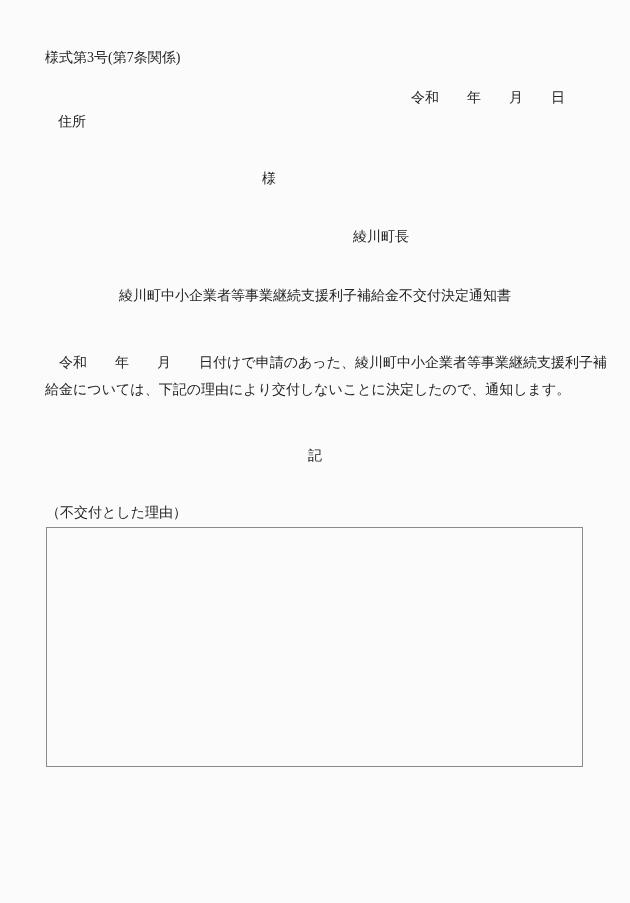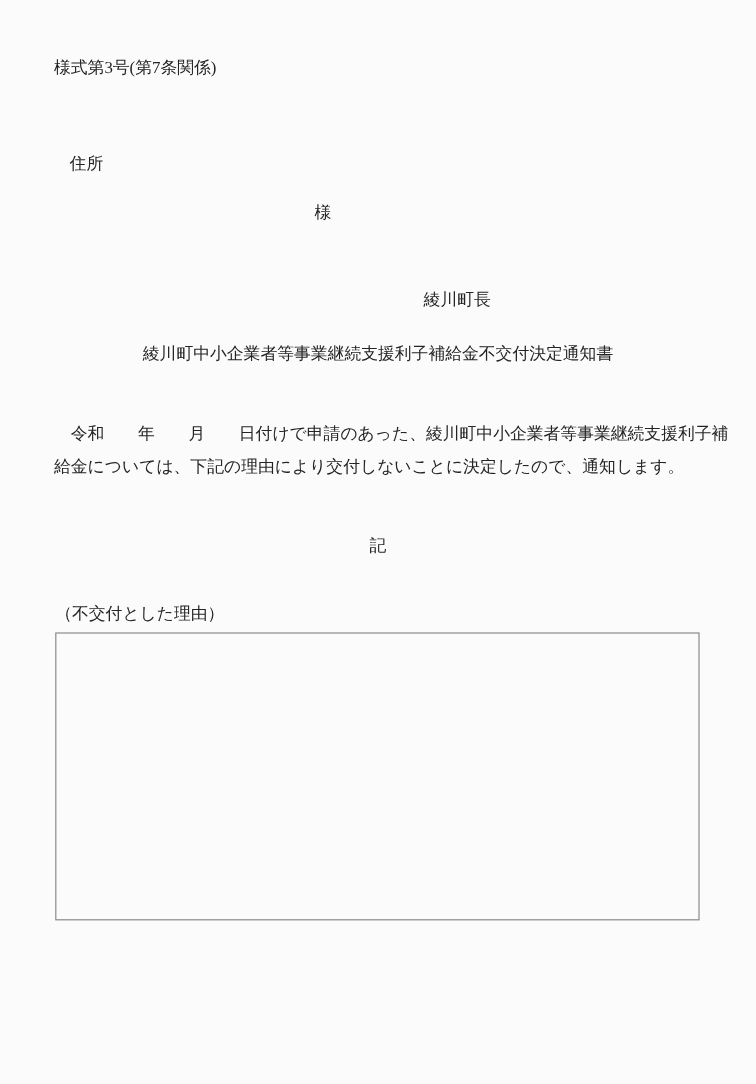--- a/index.html
+++ b/index.html
@@ -59,6 +59,7 @@
 
   <div class="abs form-number">様式第3号(第7条関係)</div>
 
+  <div class="abs date-line">令和　　年　　月　　日</div>
 
   <div class="abs address-label">住所</div>
 

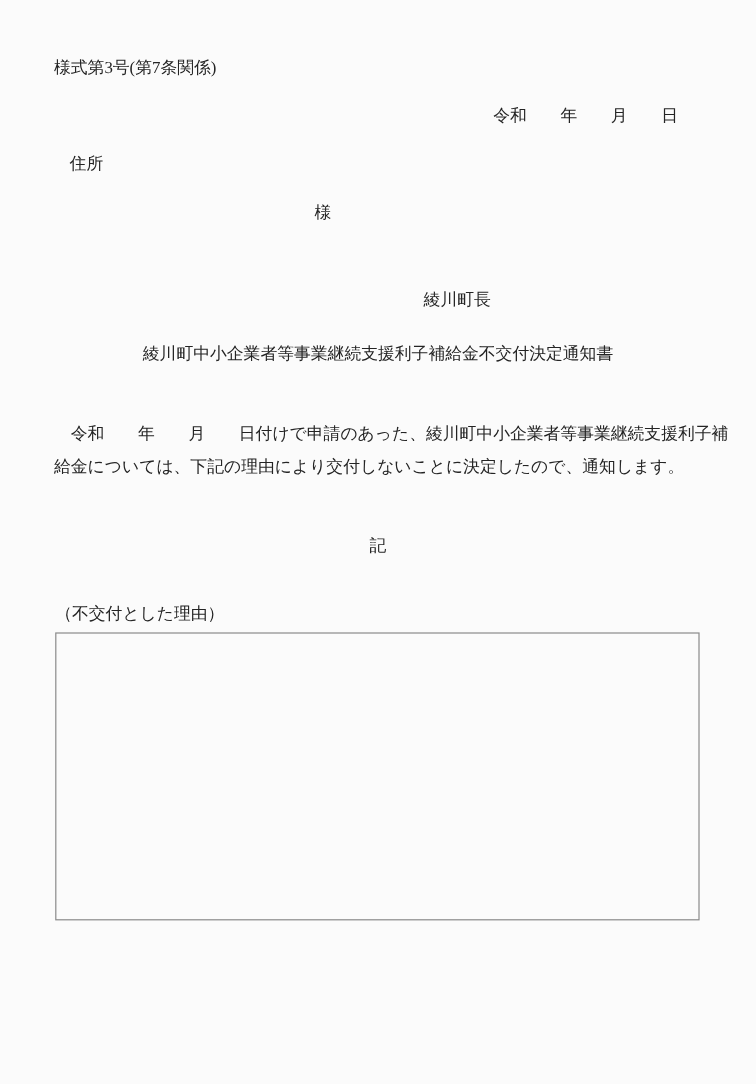--- a/index.html
+++ b/index.html
@@ -25,7 +25,7 @@
   }
   .form-number   { left: 45px;  top: 50px; }
   .date-line     { right: 65px; top: 90px; }
-  .address-label { left: 58px;  top: 130px; }
+  .address-label { left: 58px;  top: 114px; }
   .addressee     { left: 262px; top: 171px; }
   .sender        { left: 353px; top: 243px; }
   .doc-title {

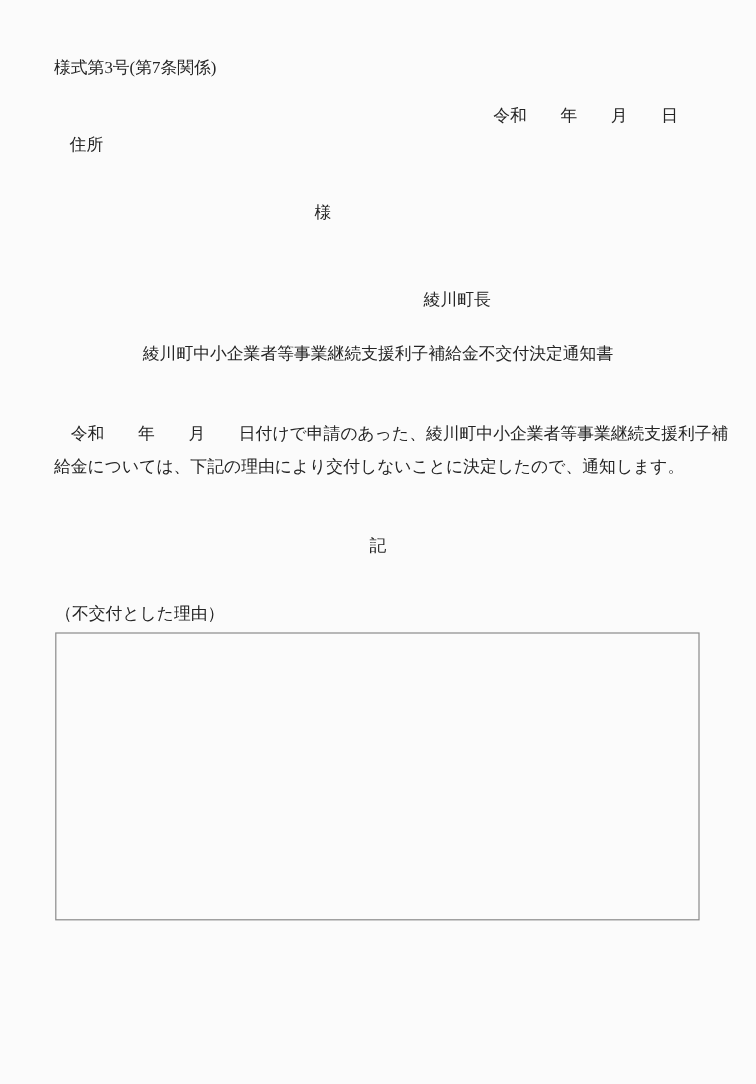--- a/index.html
+++ b/index.html
@@ -27,7 +27,7 @@
   .date-line     { right: 65px; top: 90px; }
   .address-label { left: 58px;  top: 114px; }
   .addressee     { left: 262px; top: 171px; }
-  .sender        { left: 353px; top: 243px; }
+  .sender        { left: 353px; top: 229px; }
   .doc-title {
     left: 0; right: 0;
     top: 288px;

